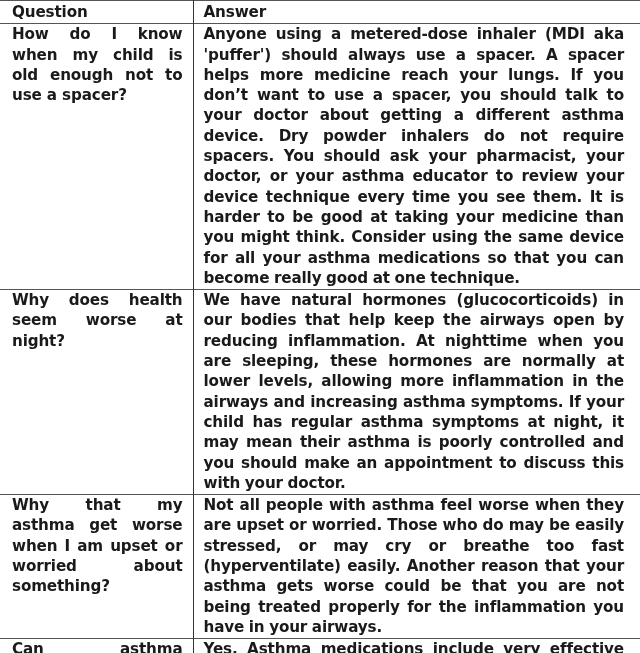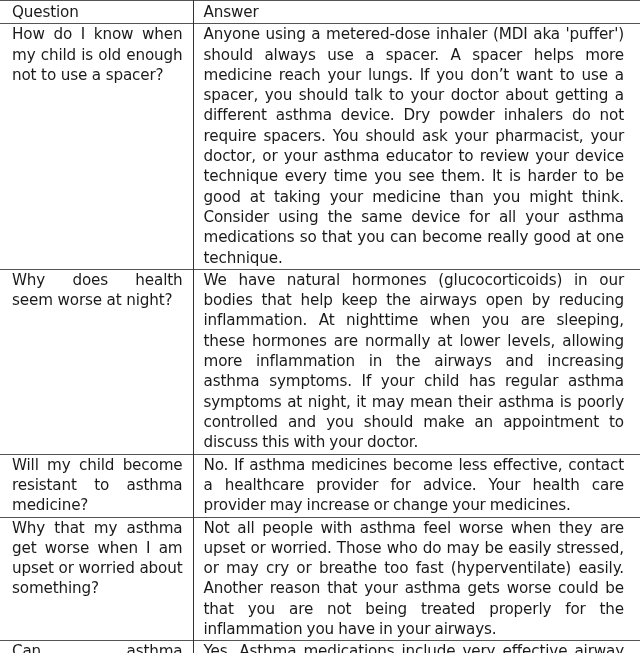--- a/index.html
+++ b/index.html
@@ -33,7 +33,7 @@
       text-align: justify;
       text-align-last: left;
       padding: 0 8px 1px 12px;
-      font-weight: normal;
+      font-weight: bold;
     }
     table.qa thead tr {
       border-top: 1.5px solid #555;

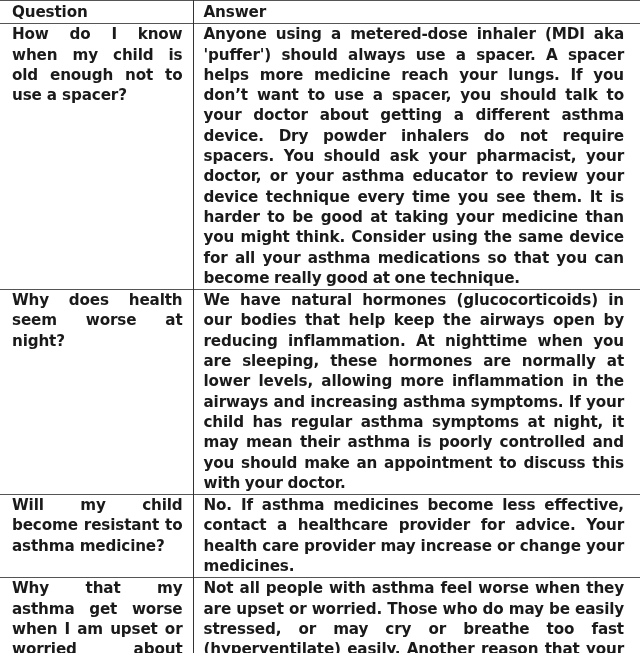--- a/index.html
+++ b/index.html
@@ -84,10 +84,6 @@
       <td class="q">Why does health seem worse at night?</td>
       <td class="a">We have natural hormones (glucocorticoids) in our bodies that help keep the airways open by reducing inflammation. At nighttime when you are sleeping, these hormones are normally at lower levels, allowing more inflammation in the airways and increasing asthma symptoms. If your child has regular asthma symptoms at night, it may mean their asthma is poorly controlled and you should make an appointment to discuss this with your doctor.</td>
     </tr>
-    <tr style="height:63px">
-      <td class="q">Will my child become resistant to asthma medicine?</td>
-      <td class="a">No. If asthma medicines become less effective, contact a healthcare provider for advice. Your health care provider may increase or change your medicines.</td>
-    </tr>
     <tr style="height:98px">
       <td class="q">Why that my asthma get worse when I am upset or worried about something?</td>
       <td class="a">Not all people with asthma feel worse when they are upset or worried. Those who do may be easily stressed, or may cry or breathe too fast (hyperventilate) easily. Another reason that your asthma gets worse could be that you are not being treated properly for the inflammation you have in your airways.</td>

